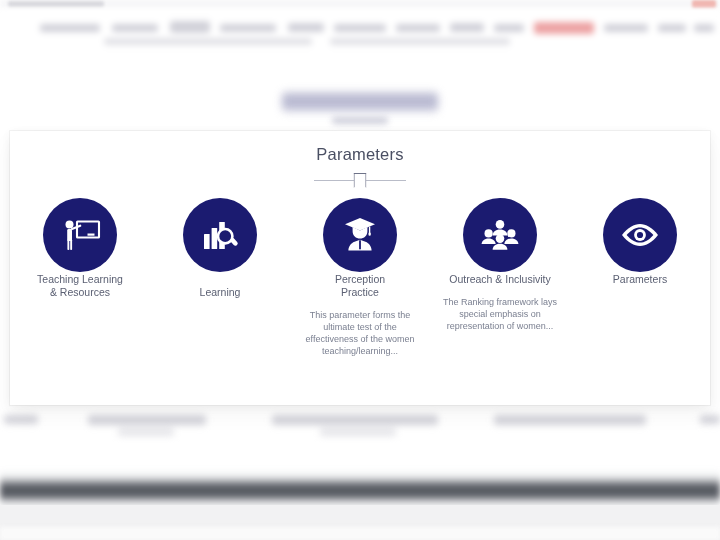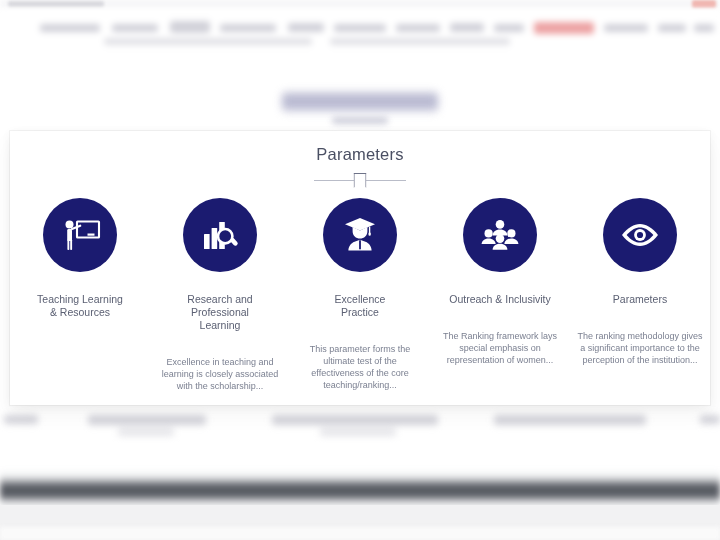--- a/index.html
+++ b/index.html
@@ -224,7 +224,7 @@
   .icon-circle svg { display: block; }
 
   .card-title {
-    margin-top: 21px;
+    margin-top: 1px;
     font-size: 10.5px;
     line-height: 13px;
     color: #5b6073;

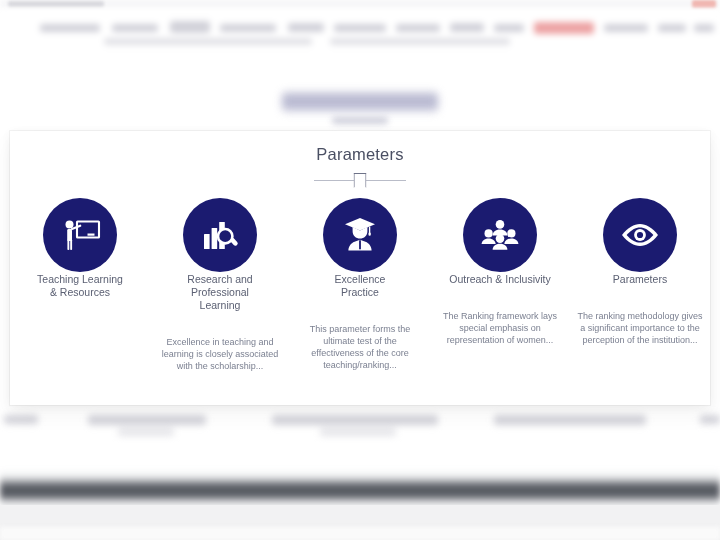--- a/index.html
+++ b/index.html
@@ -315,7 +315,7 @@
           </svg>
         </div>
         <div class="card-title">
-          <span>Research and Professional</span><br>
+          <br>
           <span>Learning</span>
         </div>
         <div class="card-desc">Excellence in teaching and learning is closely associated with the scholarship...</div>

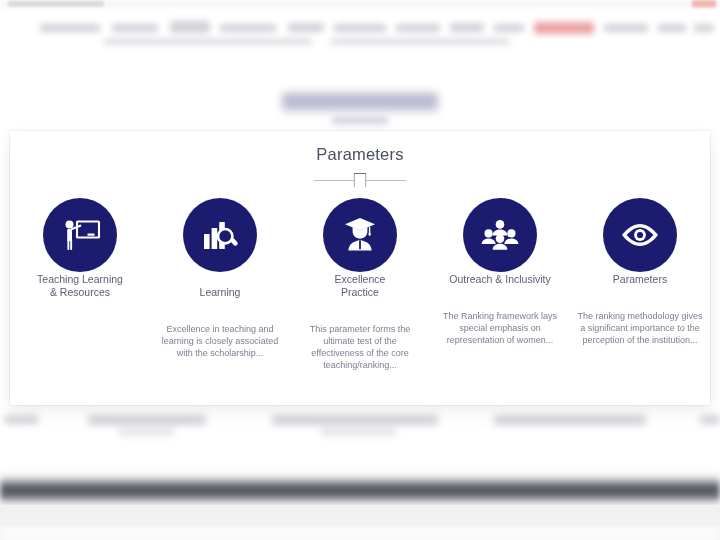--- a/index.html
+++ b/index.html
@@ -337,7 +337,7 @@
           </svg>
         </div>
         <div class="card-title">
-          <span>Excellence</span><br>
+          <span>Perception</span><br>
           <span>Practice</span>
         </div>
         <div class="card-desc">This parameter forms the ultimate test of the effectiveness of the core teaching/ranking...</div>

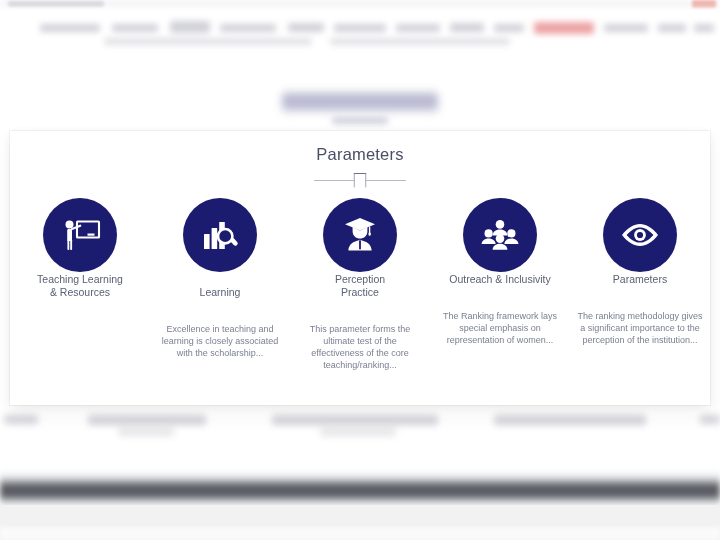--- a/index.html
+++ b/index.html
@@ -233,7 +233,7 @@
   }
 
   .card-desc {
-    margin-top: 24px;
+    margin-top: 10px;
     font-size: 9px;
     line-height: 12px;
     color: #7b8091;

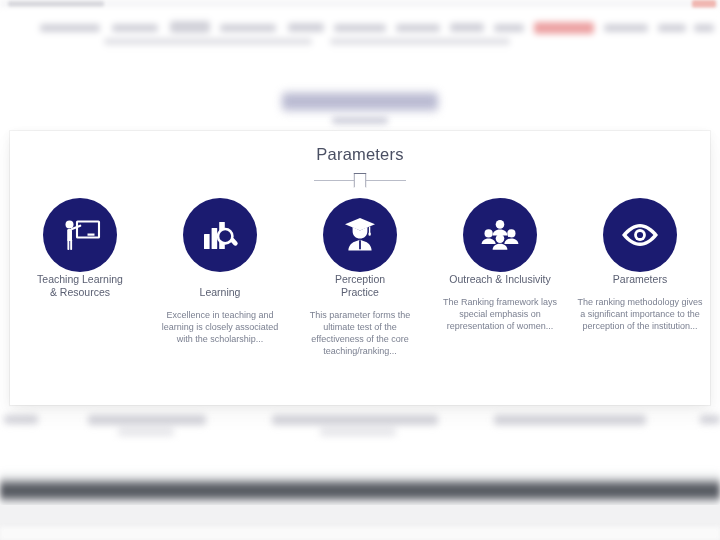--- a/index.html
+++ b/index.html
@@ -380,7 +380,6 @@
         <div class="card-title">
           <span>Parameters</span>
         </div>
-        <div class="card-desc">The ranking methodology gives a significant importance to the perception of the institution...</div>
       </div>
 
     </div>

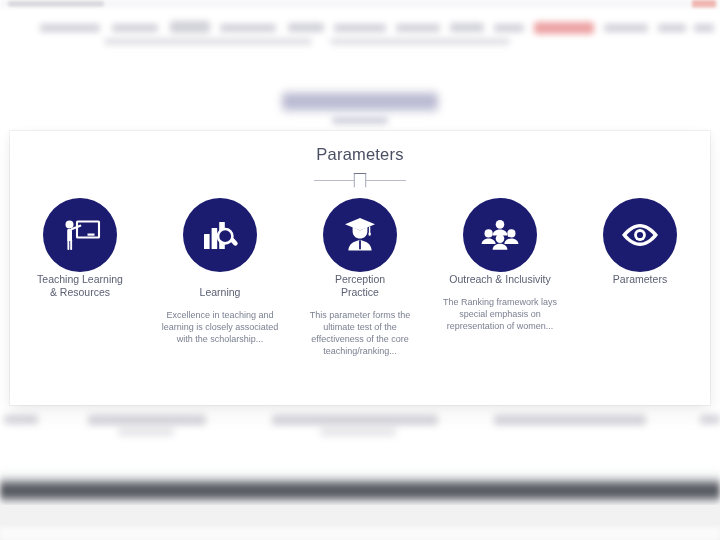--- a/index.html
+++ b/index.html
@@ -318,7 +318,6 @@
           <br>
           <span>Learning</span>
         </div>
-        <div class="card-desc">Excellence in teaching and learning is closely associated with the scholarship...</div>
       </div>
 
       <div class="param-card">

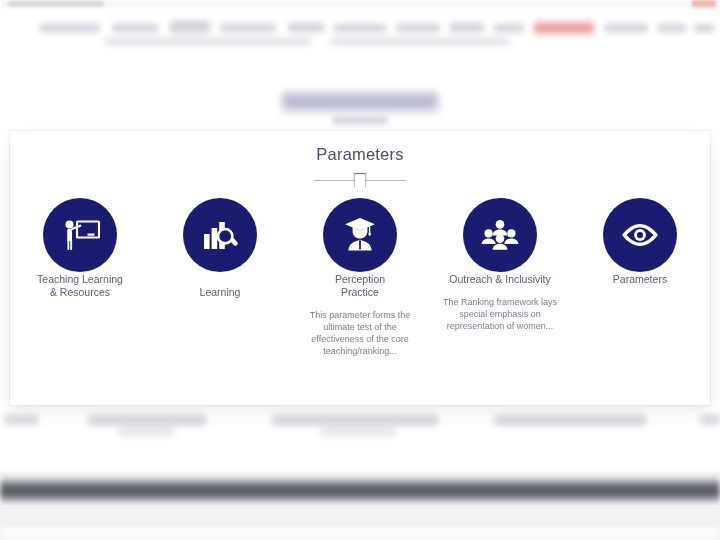--- a/index.html
+++ b/index.html
@@ -339,7 +339,7 @@
           <span>Perception</span><br>
           <span>Practice</span>
         </div>
-        <div class="card-desc">This parameter forms the ultimate test of the effectiveness of the core teaching/ranking...</div>
+        <div class="card-desc">This parameter forms the ultimate test of the effectiveness of the women teaching/learning...</div>
       </div>
 
       <div class="param-card">

